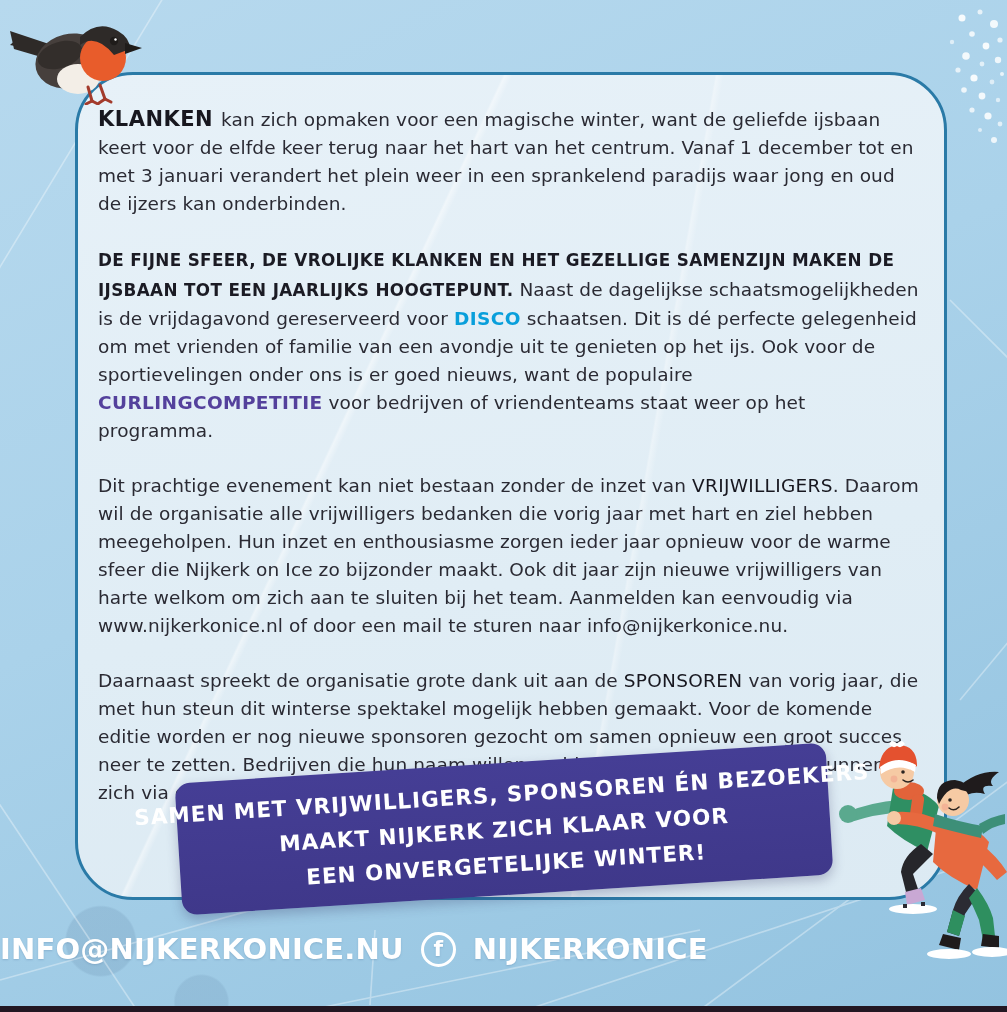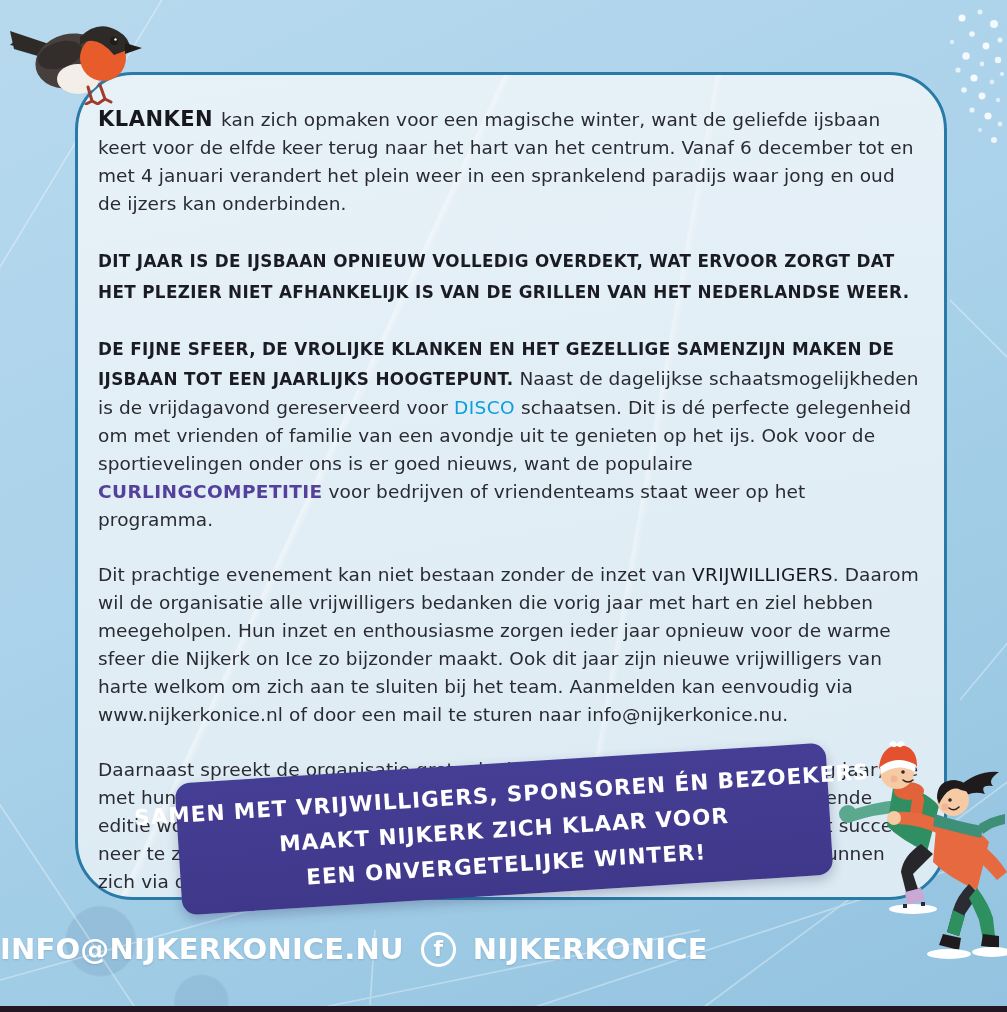--- a/index.html
+++ b/index.html
@@ -97,7 +97,7 @@
 
   <div class="card">
     <div class="card-inner">
-      <p><span class="seg seg-brand">KLANKEN </span><span class="seg seg-r">kan zich opmaken voor een magische winter, want de geliefde ijsbaan keert voor de elfde keer terug naar het hart van het centrum. Vanaf 6 december tot en met 4 januari verandert het plein weer in een sprankelend paradijs waar jong en oud de ijzers kan onderbinden.</span></p>
+      <p><span class="seg seg-brand">KLANKEN </span><span class="seg seg-r">kan zich opmaken voor een magische winter, want de geliefde ijsbaan keert voor de elfde keer terug naar het hart van het centrum. Vanaf 1 december tot en met 3 januari verandert het plein weer in een sprankelend paradijs waar jong en oud de ijzers kan onderbinden.</span></p>
       <p class="caps-block"><span class="seg seg-caps">DIT JAAR IS DE IJSBAAN OPNIEUW VOLLEDIG OVERDEKT, WAT ERVOOR ZORGT DAT HET PLEZIER NIET AFHANKELIJK IS VAN DE GRILLEN VAN HET NEDERLANDSE WEER.</span></p>
       <p><span class="seg seg-caps">DE FIJNE SFEER, DE VROLIJKE KLANKEN EN HET GEZELLIGE SAMENZIJN MAKEN DE IJSBAAN TOT EEN JAARLIJKS HOOGTEPUNT.</span><span class="seg seg-r"> Naast de dagelijkse schaatsmogelijkheden is de vrijdagavond gereserveerd voor </span><span class="seg seg-disco">DISCO</span><span class="seg seg-r"> schaatsen. Dit is dé perfecte gelegenheid om met vrienden of familie van een avondje uit te genieten op het ijs. Ook voor de sportievelingen onder ons is er goed nieuws, want de populaire </span><span class="seg seg-curling">CURLINGCOMPETITIE</span><span class="seg seg-r"> voor bedrijven of vriendenteams staat weer op het programma.</span></p>
       <p><span class="seg seg-r">Dit prachtige evenement kan niet bestaan zonder de inzet van </span><span class="seg seg-b">VRIJWILLIGERS</span><span class="seg seg-r">. Daarom wil de organisatie alle vrijwilligers bedanken die vorig jaar met hart en ziel hebben meegeholpen. Hun inzet en enthousiasme zorgen ieder jaar opnieuw voor de warme sfeer die Nijkerk on Ice zo bijzonder maakt. Ook dit jaar zijn nieuwe vrijwilligers van harte welkom om zich aan te sluiten bij het team. Aanmelden kan eenvoudig via www.nijkerkonice.nl of door een mail te sturen naar info@nijkerkonice.nu.</span></p>

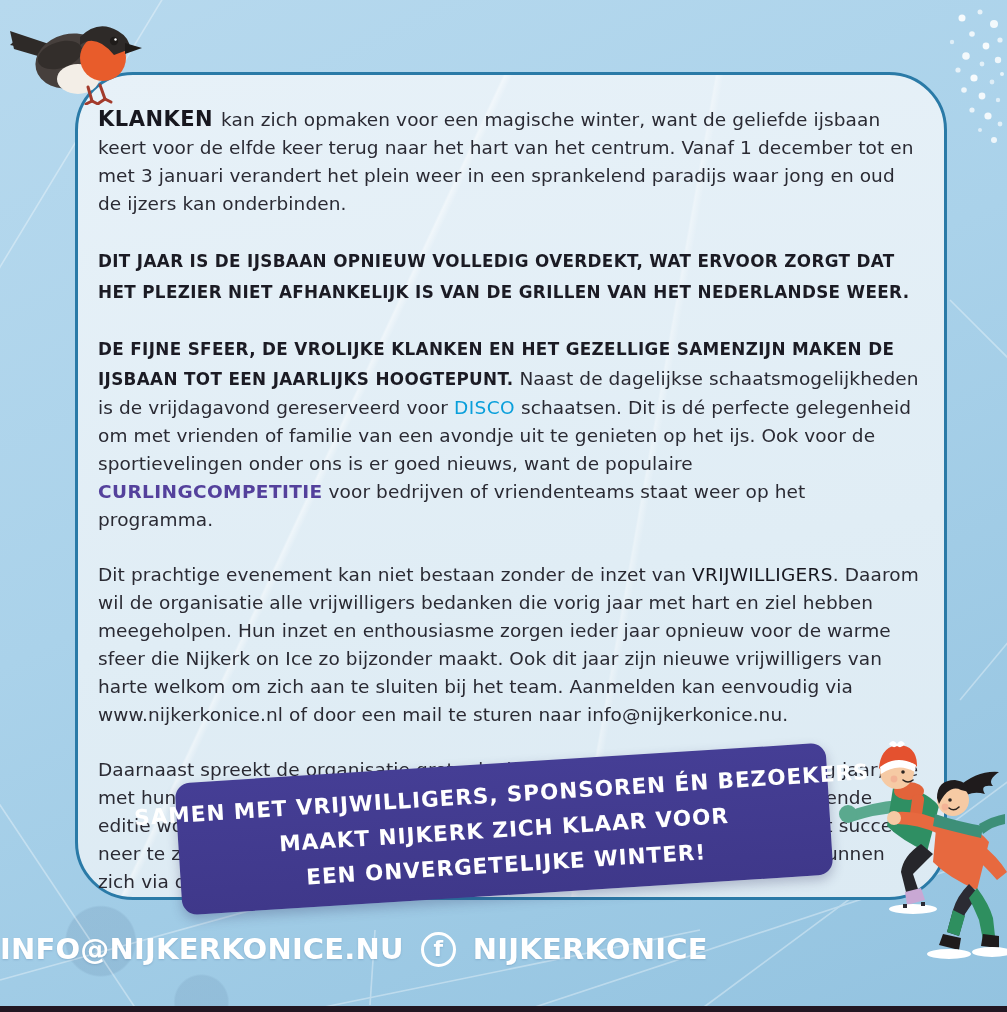--- a/index.html
+++ b/index.html
@@ -98,7 +98,6 @@
   <div class="card">
     <div class="card-inner">
       <p><span class="seg seg-brand">KLANKEN </span><span class="seg seg-r">kan zich opmaken voor een magische winter, want de geliefde ijsbaan keert voor de elfde keer terug naar het hart van het centrum. Vanaf 1 december tot en met 3 januari verandert het plein weer in een sprankelend paradijs waar jong en oud de ijzers kan onderbinden.</span></p>
-      <p class="caps-block"><span class="seg seg-caps">DIT JAAR IS DE IJSBAAN OPNIEUW VOLLEDIG OVERDEKT, WAT ERVOOR ZORGT DAT HET PLEZIER NIET AFHANKELIJK IS VAN DE GRILLEN VAN HET NEDERLANDSE WEER.</span></p>
       <p><span class="seg seg-caps">DE FIJNE SFEER, DE VROLIJKE KLANKEN EN HET GEZELLIGE SAMENZIJN MAKEN DE IJSBAAN TOT EEN JAARLIJKS HOOGTEPUNT.</span><span class="seg seg-r"> Naast de dagelijkse schaatsmogelijkheden is de vrijdagavond gereserveerd voor </span><span class="seg seg-disco">DISCO</span><span class="seg seg-r"> schaatsen. Dit is dé perfecte gelegenheid om met vrienden of familie van een avondje uit te genieten op het ijs. Ook voor de sportievelingen onder ons is er goed nieuws, want de populaire </span><span class="seg seg-curling">CURLINGCOMPETITIE</span><span class="seg seg-r"> voor bedrijven of vriendenteams staat weer op het programma.</span></p>
       <p><span class="seg seg-r">Dit prachtige evenement kan niet bestaan zonder de inzet van </span><span class="seg seg-b">VRIJWILLIGERS</span><span class="seg seg-r">. Daarom wil de organisatie alle vrijwilligers bedanken die vorig jaar met hart en ziel hebben meegeholpen. Hun inzet en enthousiasme zorgen ieder jaar opnieuw voor de warme sfeer die Nijkerk on Ice zo bijzonder maakt. Ook dit jaar zijn nieuwe vrijwilligers van harte welkom om zich aan te sluiten bij het team. Aanmelden kan eenvoudig via www.nijkerkonice.nl of door een mail te sturen naar info@nijkerkonice.nu.</span></p>
       <p><span class="seg seg-r">Daarnaast spreekt de organisatie grote dank uit aan de </span><span class="seg seg-b">SPONSOREN</span><span class="seg seg-r"> van vorig jaar, die met hun steun dit winterse spektakel mogelijk hebben gemaakt. Voor de komende editie worden er nog nieuwe sponsoren gezocht om samen opnieuw een groot succes neer te zetten. Bedrijven die hun naam willen verbinden aan dit evenement kunnen zich via de website of per mail aanmelden.</span></p>

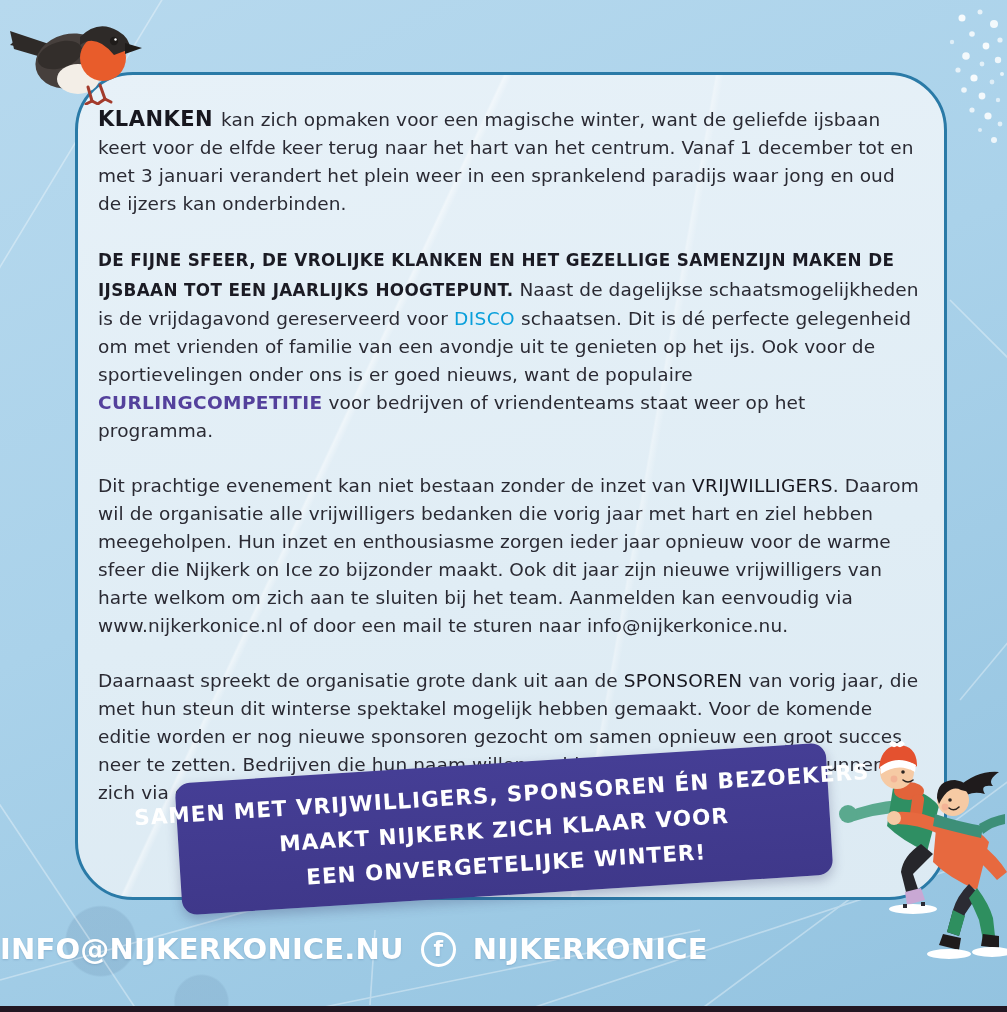--- a/index.html
+++ b/index.html
@@ -36,7 +36,7 @@
   .seg-brand{font-weight:800;font-size:21px;color:#17171f;letter-spacing:0.5px;}
   .seg-caps{font-weight:800;font-size:16.8px;line-height:30px;color:#1b1b24;letter-spacing:0.35px;}
   .seg-b{font-weight:400;color:#17171f;letter-spacing:0.3px;}
-  .seg-disco{font-weight:400;color:#099fdb;letter-spacing:0.4px;}
+  .seg-disco{font-weight:700;color:#099fdb;letter-spacing:0.4px;}
   .seg-curling{font-weight:800;color:#54419c;letter-spacing:0.4px;margin-top:15px;}
   p.caps-block{line-height:31px;}
   

